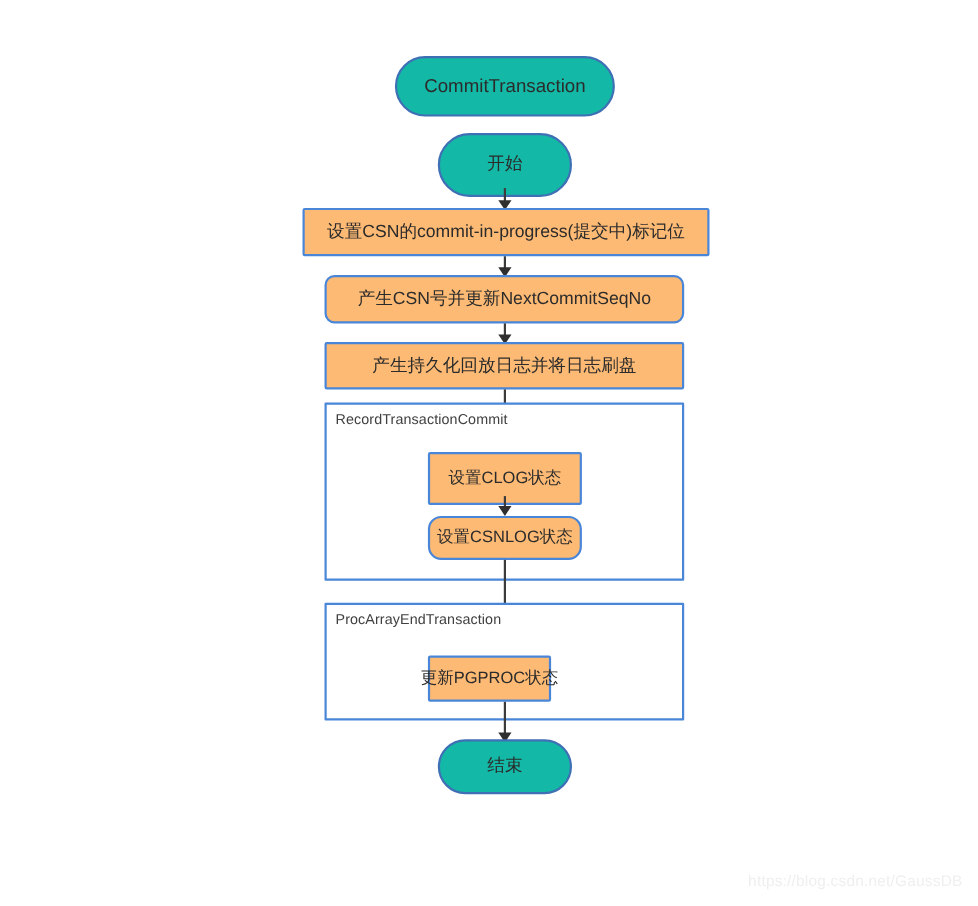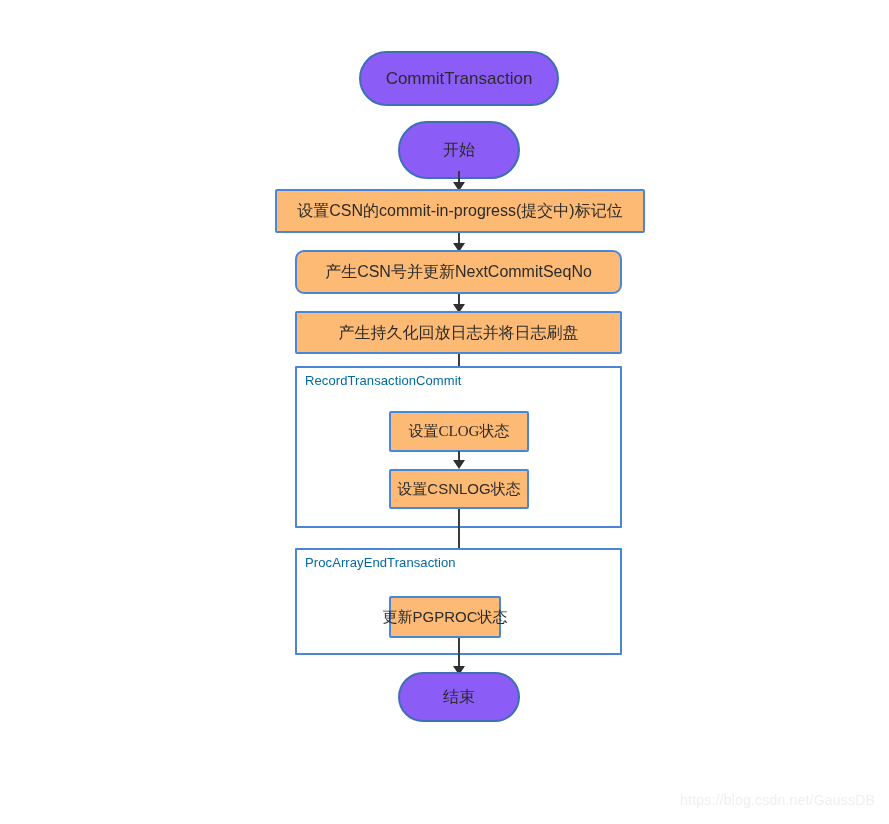--- a/index.html
+++ b/index.html
@@ -41,7 +41,7 @@
   .node.terminator {
     border-radius: 999px;
     border-color: #3f6fb5;
-    background: #8b5cf6;
+    background: #14b8a6;
   }
 
   .node.process {

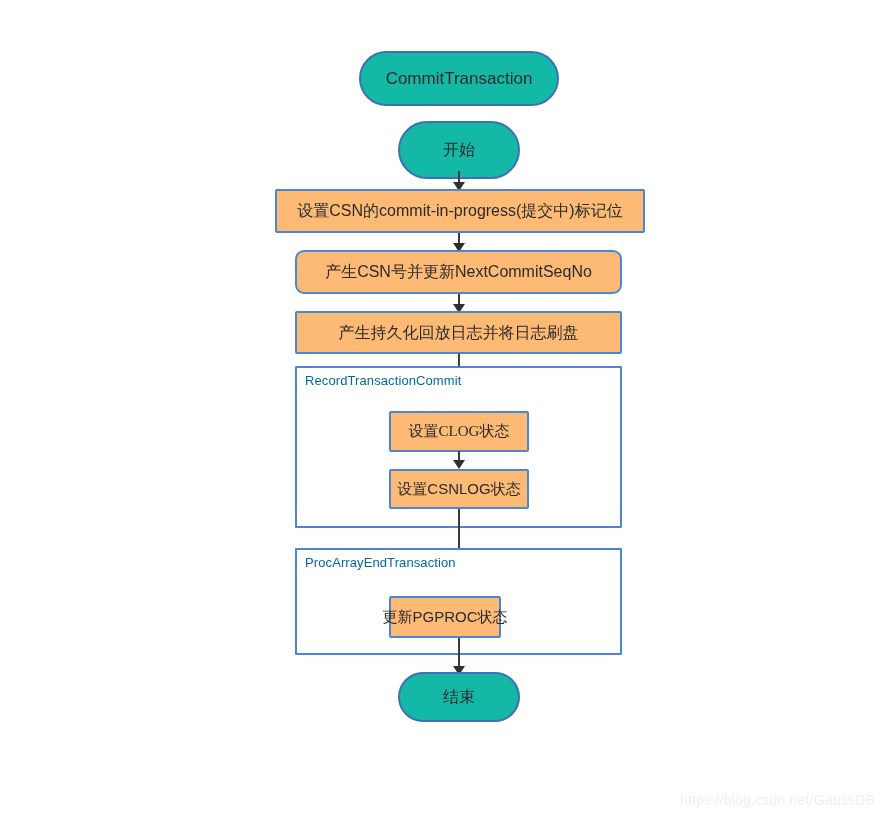--- a/index.html
+++ b/index.html
@@ -61,7 +61,7 @@
     left: 8px;
     top: 5px;
     font-size: 13px;
-    color: #0369a1;
+    color: #404040;
     white-space: nowrap;
     letter-spacing: 0.1px;
   }

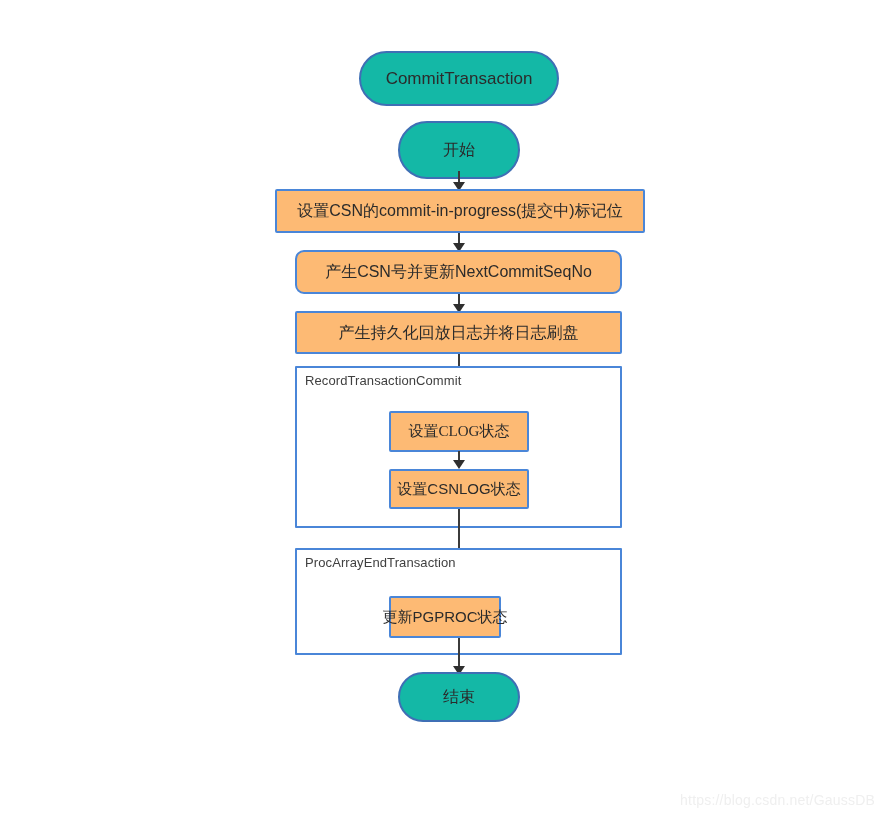--- a/index.html
+++ b/index.html
@@ -137,7 +137,7 @@
     <span class="group-label">RecordTransactionCommit</span>
   </div>
 
-  <div class="node process t-cn-sm" style="left:389px; top:411px; width:140px; height:41px;font-family:Liberation Serif, serif;">
+  <div class="node process t-cn-sm" style="left:389px; top:411px; width:140px; height:48px;">
     <span>设置CLOG状态</span>
   </div>
 

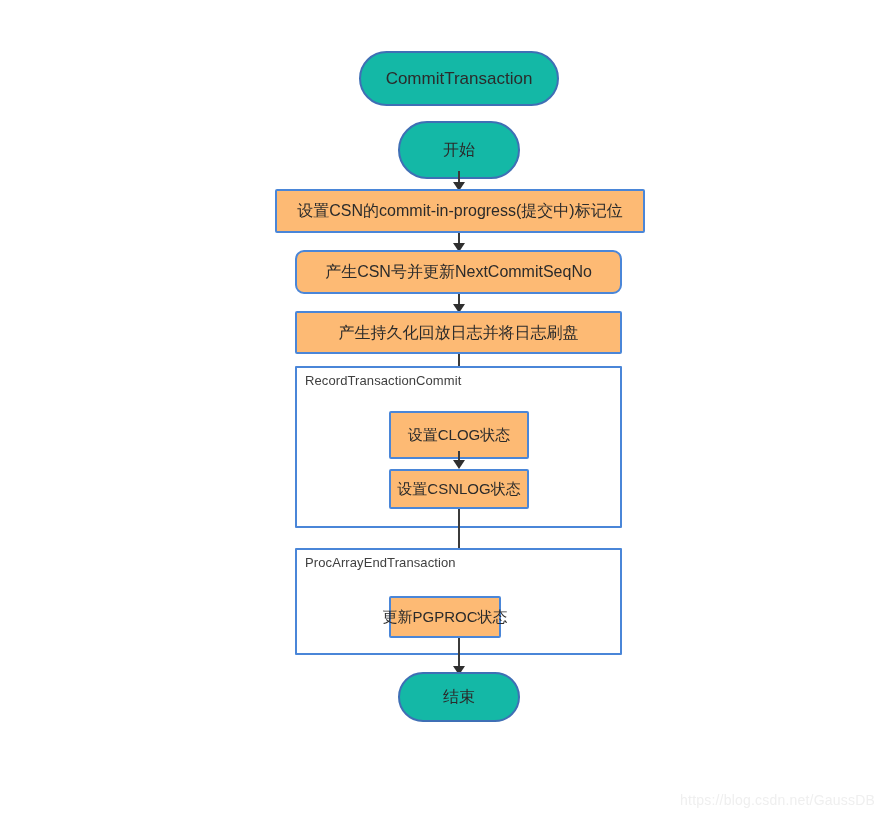--- a/index.html
+++ b/index.html
@@ -144,7 +144,7 @@
   <div class="conn" style="left:458px; top:451px; height:13px;"></div>
   <div class="arrowhead" style="left:453px; top:460px;"></div>
 
-  <div class="node process t-cn-sm" style="left:389px; top:469px; width:140px; height:40px;">
+  <div class="node process t-cn-sm" style="left:389px; top:469px; width:140px; height:40px;border-radius:12px;">
     <span>设置CSNLOG状态</span>
   </div>
 

